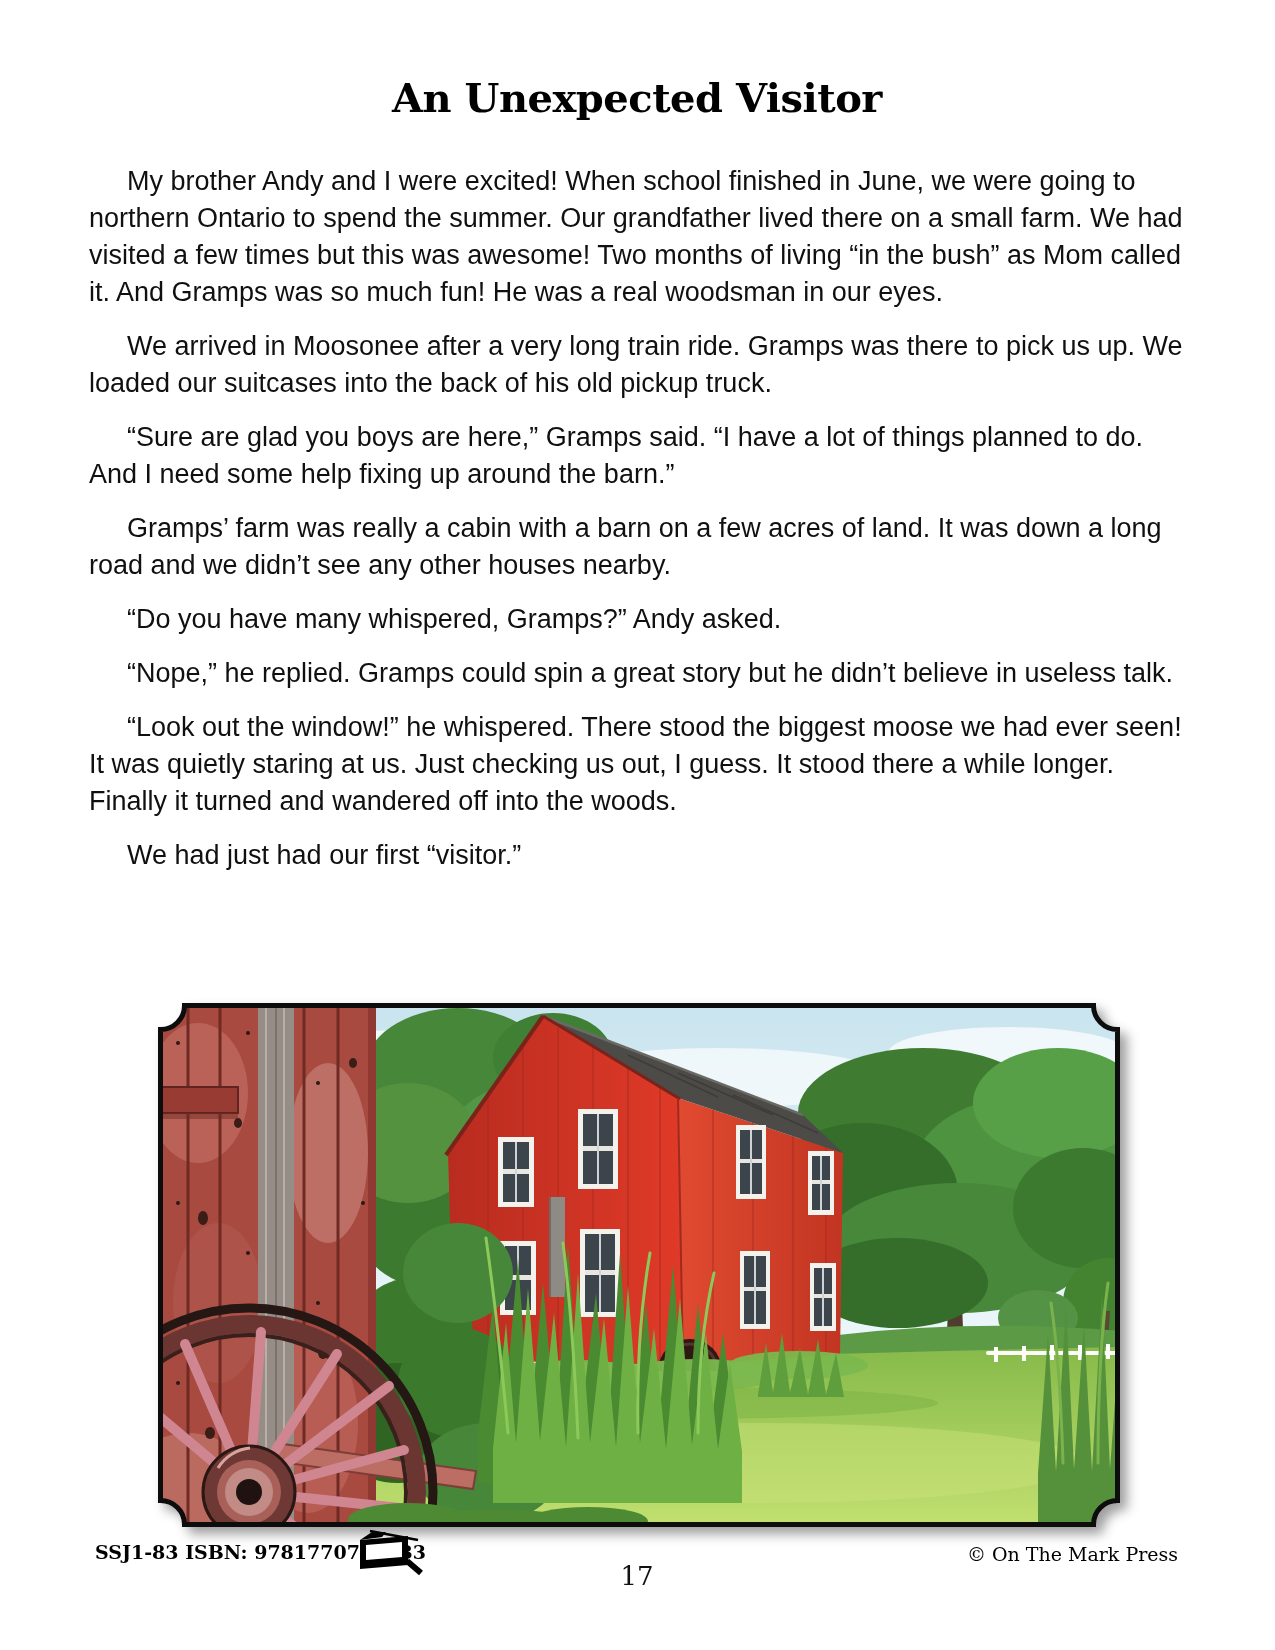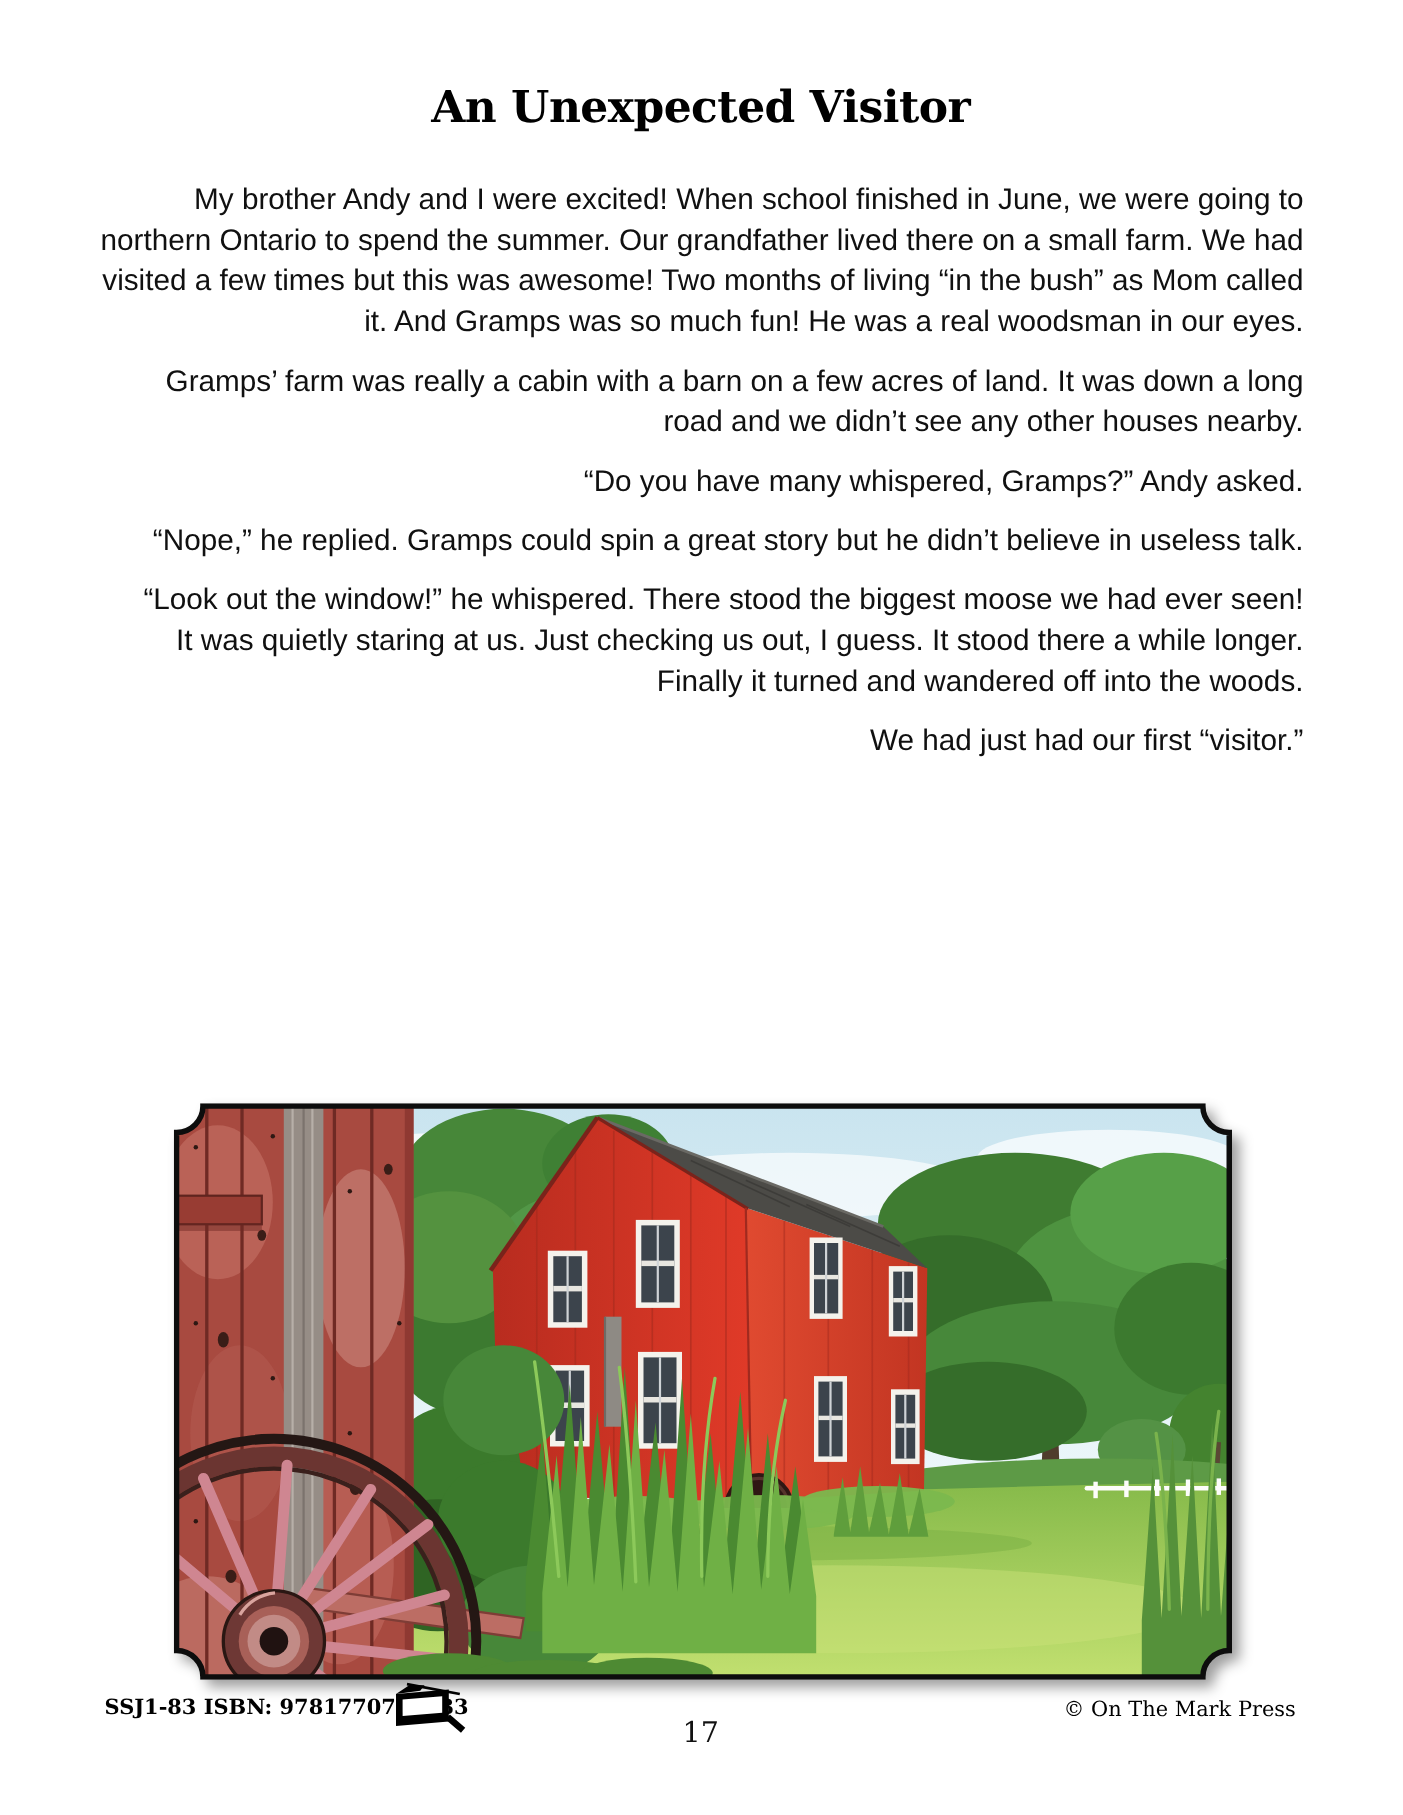--- a/index.html
+++ b/index.html
@@ -21,7 +21,7 @@
     position:absolute;top:163px;left:89px;width:1096px;
     font-size:27px;line-height:37px;
   }
-  .story p{margin:0 0 17px 0;text-indent:38px;text-align:right;}
+  .story p{margin:0 0 17px 0;text-indent:38px;}
   .photo-wrap{
     position:absolute;left:158px;top:1003px;width:962px;height:524px;
     filter:drop-shadow(7px 7px 6px rgba(0,0,0,0.38));

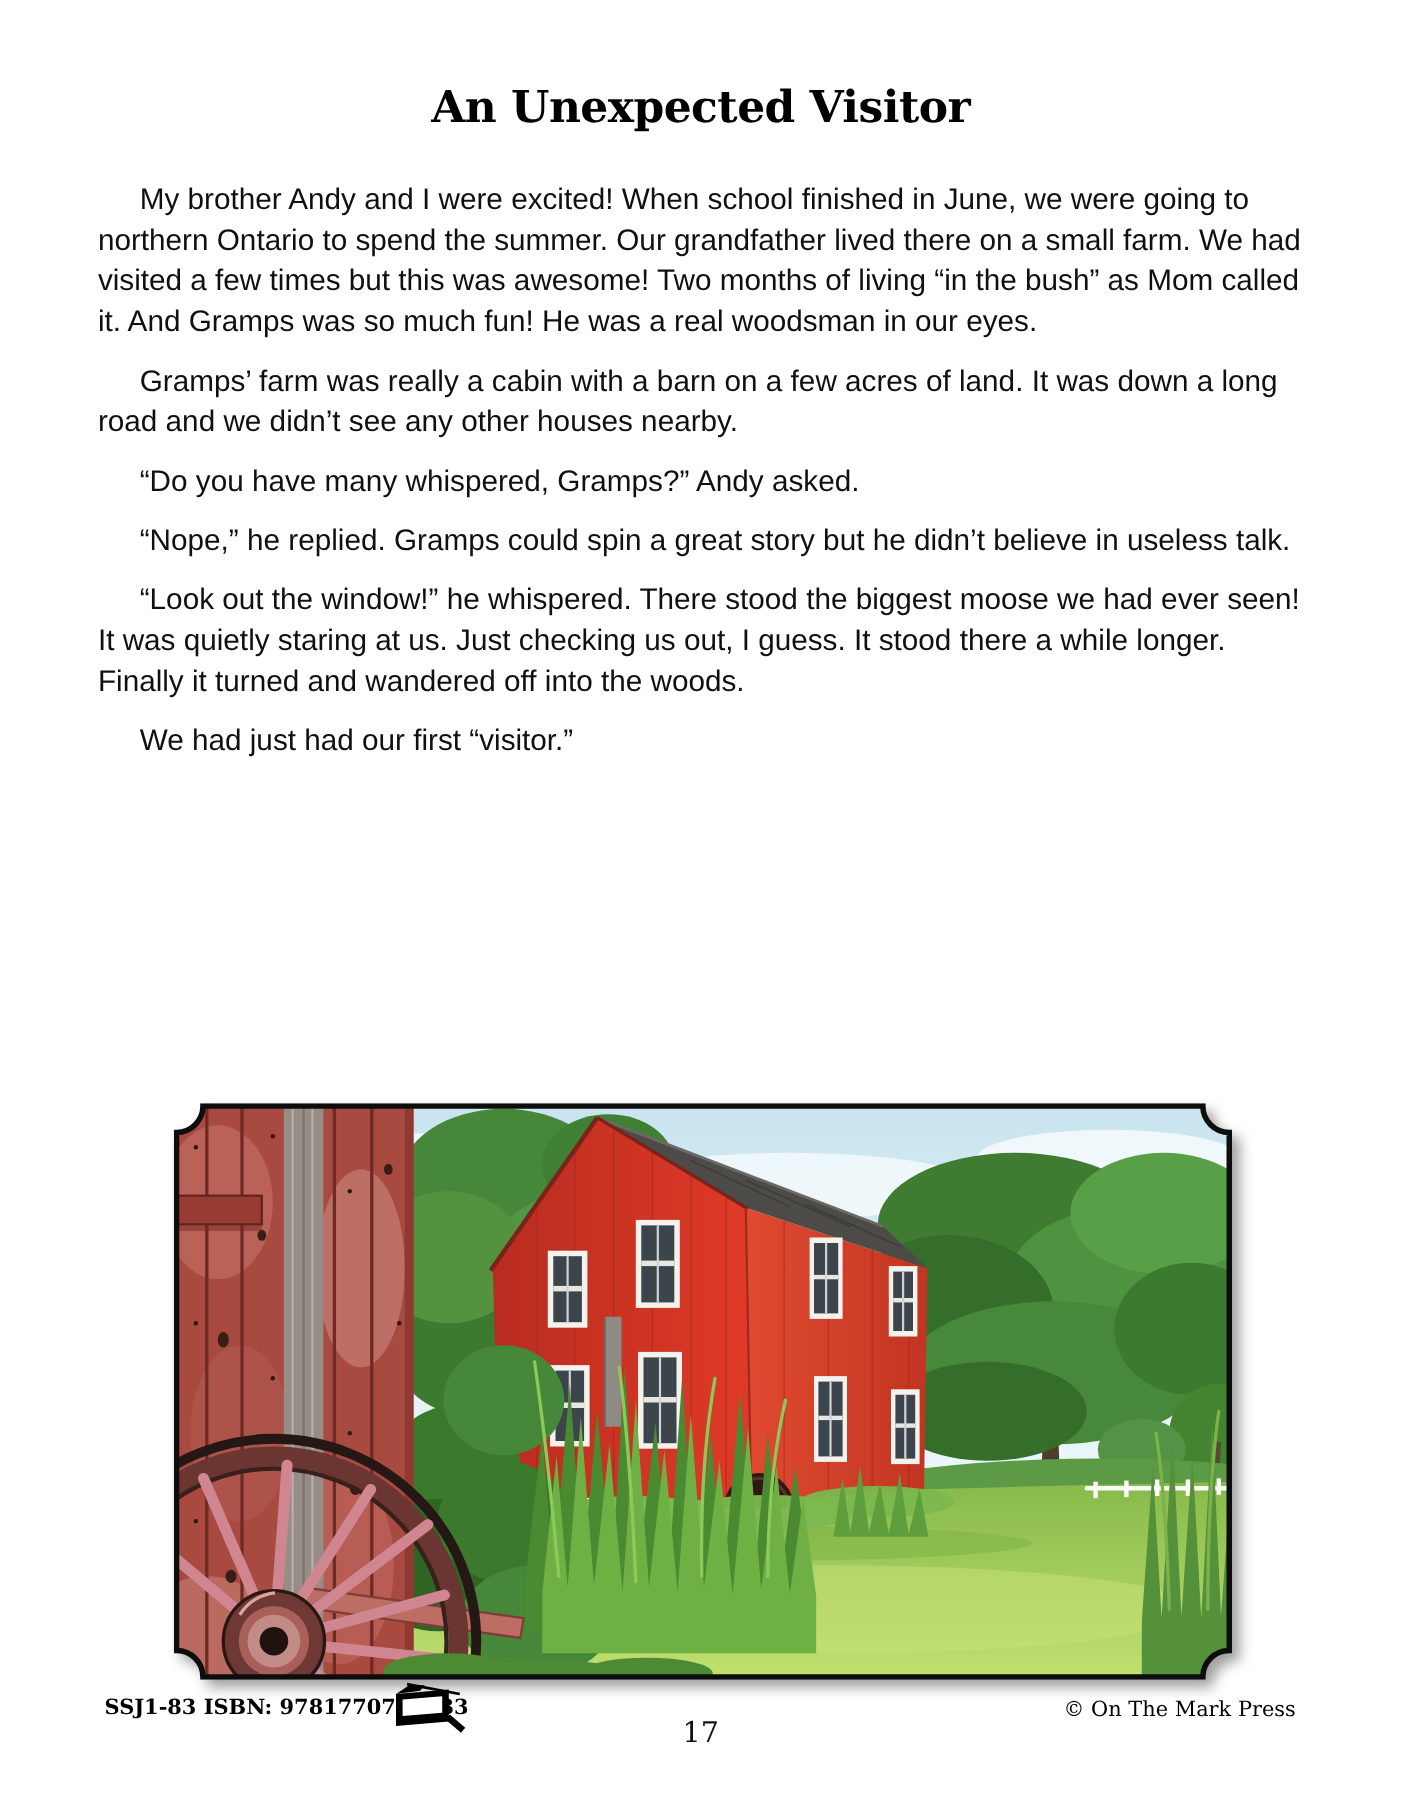--- a/index.html
+++ b/index.html
@@ -53,6 +53,7 @@
 
   <div class="story">
     <p>My brother Andy and I were excited! When school finished in June, we were going to northern Ontario to spend the summer. Our grandfather lived there on a small farm. We had visited a few times but this was awesome! Two months of living “in the bush” as Mom called it.  And Gramps was so much fun!  He was a real woodsman in our eyes.</p>
+    <p>We arrived in Moosonee after a very long train ride. Gramps was there to pick us up. We loaded our suitcases into the back of his old pickup truck.</p>
     <p>Gramps’ farm was really a cabin with a barn on a few acres of land. It was down a long road and we didn’t see any other houses nearby.</p>
     <p>“Do you have many whispered, Gramps?” Andy asked.</p>
     <p>“Nope,” he replied. Gramps could spin a great story but he didn’t believe in useless talk.</p>

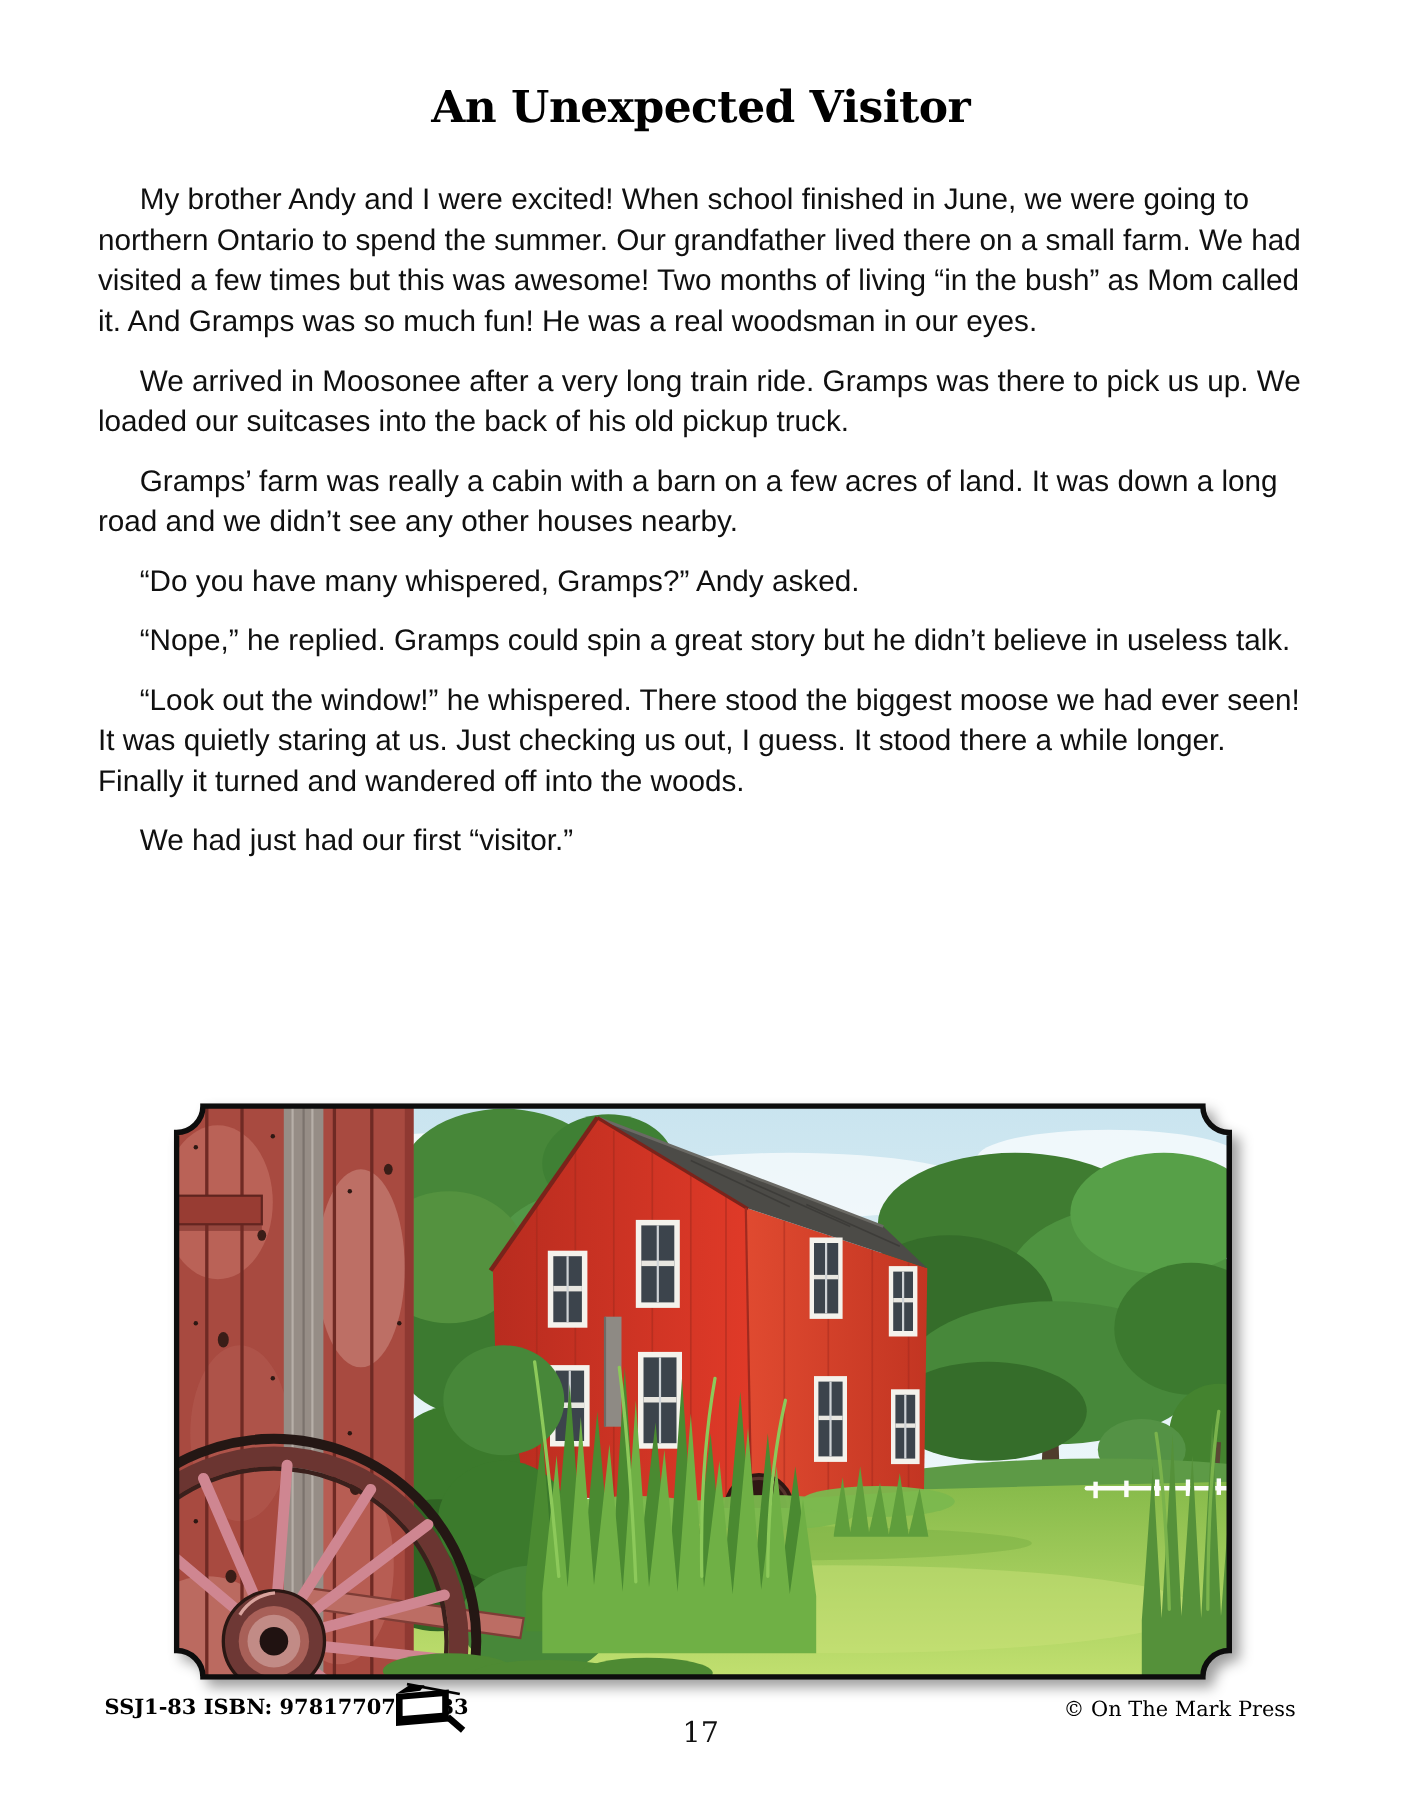--- a/index.html
+++ b/index.html
@@ -54,6 +54,7 @@
   <div class="story">
     <p>My brother Andy and I were excited! When school finished in June, we were going to northern Ontario to spend the summer. Our grandfather lived there on a small farm. We had visited a few times but this was awesome! Two months of living “in the bush” as Mom called it.  And Gramps was so much fun!  He was a real woodsman in our eyes.</p>
     <p>We arrived in Moosonee after a very long train ride. Gramps was there to pick us up. We loaded our suitcases into the back of his old pickup truck.</p>
+    <p>“Sure are glad you boys are here,” Gramps said. “I have a lot of things planned to do. And I need some help fixing up around the barn.”</p>
     <p>Gramps’ farm was really a cabin with a barn on a few acres of land. It was down a long road and we didn’t see any other houses nearby.</p>
     <p>“Do you have many whispered, Gramps?” Andy asked.</p>
     <p>“Nope,” he replied. Gramps could spin a great story but he didn’t believe in useless talk.</p>

